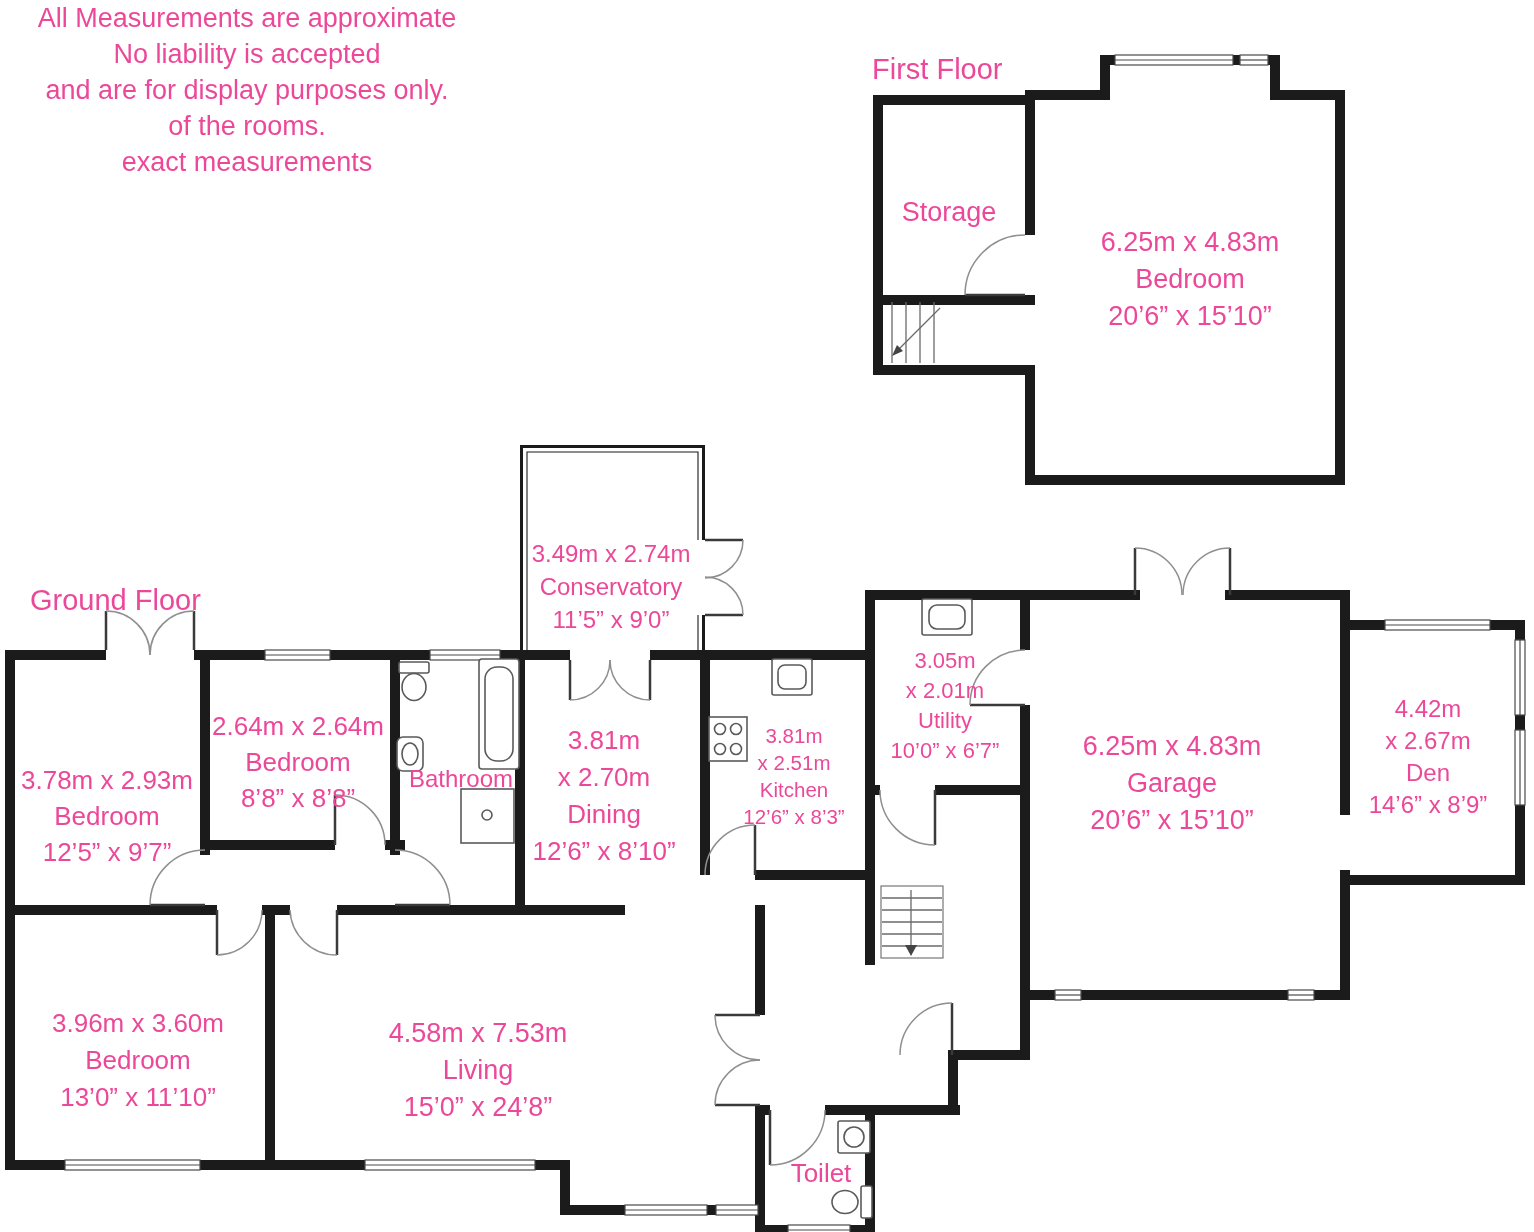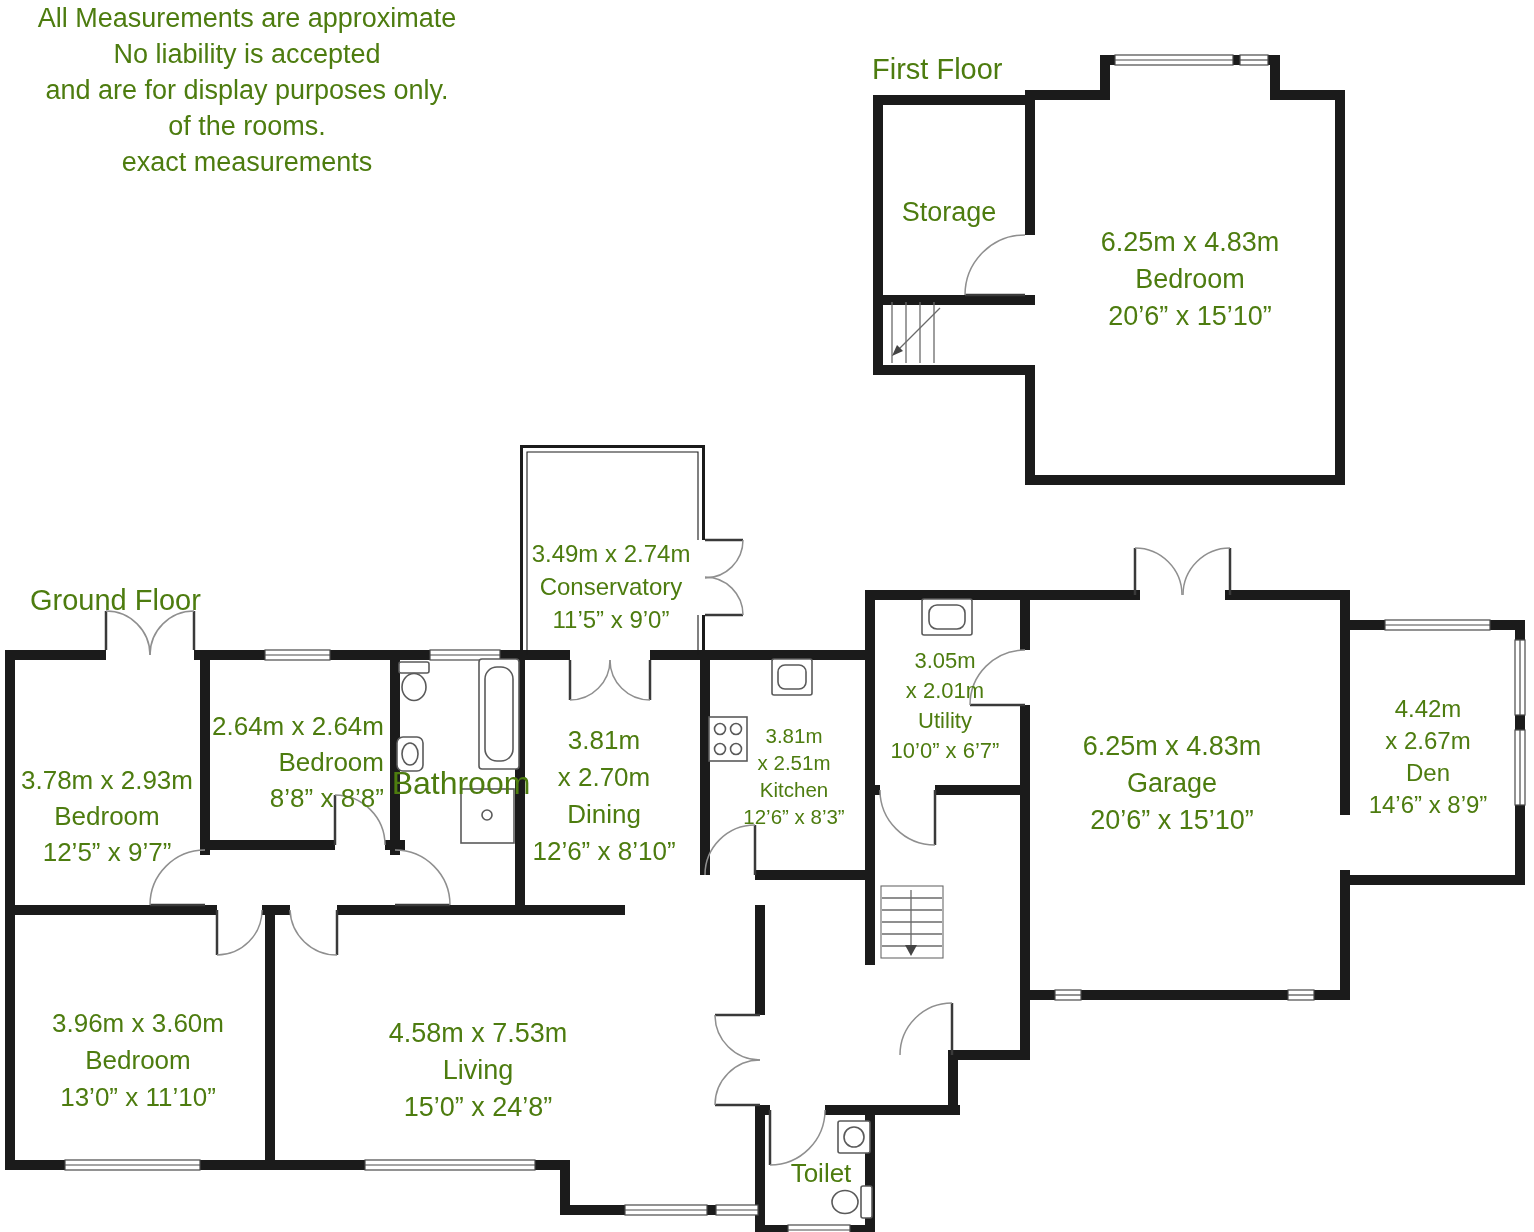--- a/index.html
+++ b/index.html
@@ -10,7 +10,7 @@
     height: 1232px;
     background: #ffffff;
     font-family: "Liberation Sans", sans-serif;
-    color: #4d7c0f;
+    color: #ec4899;
     overflow: hidden;
   }
   .plan svg { position: absolute; left: 0; top: 0; }

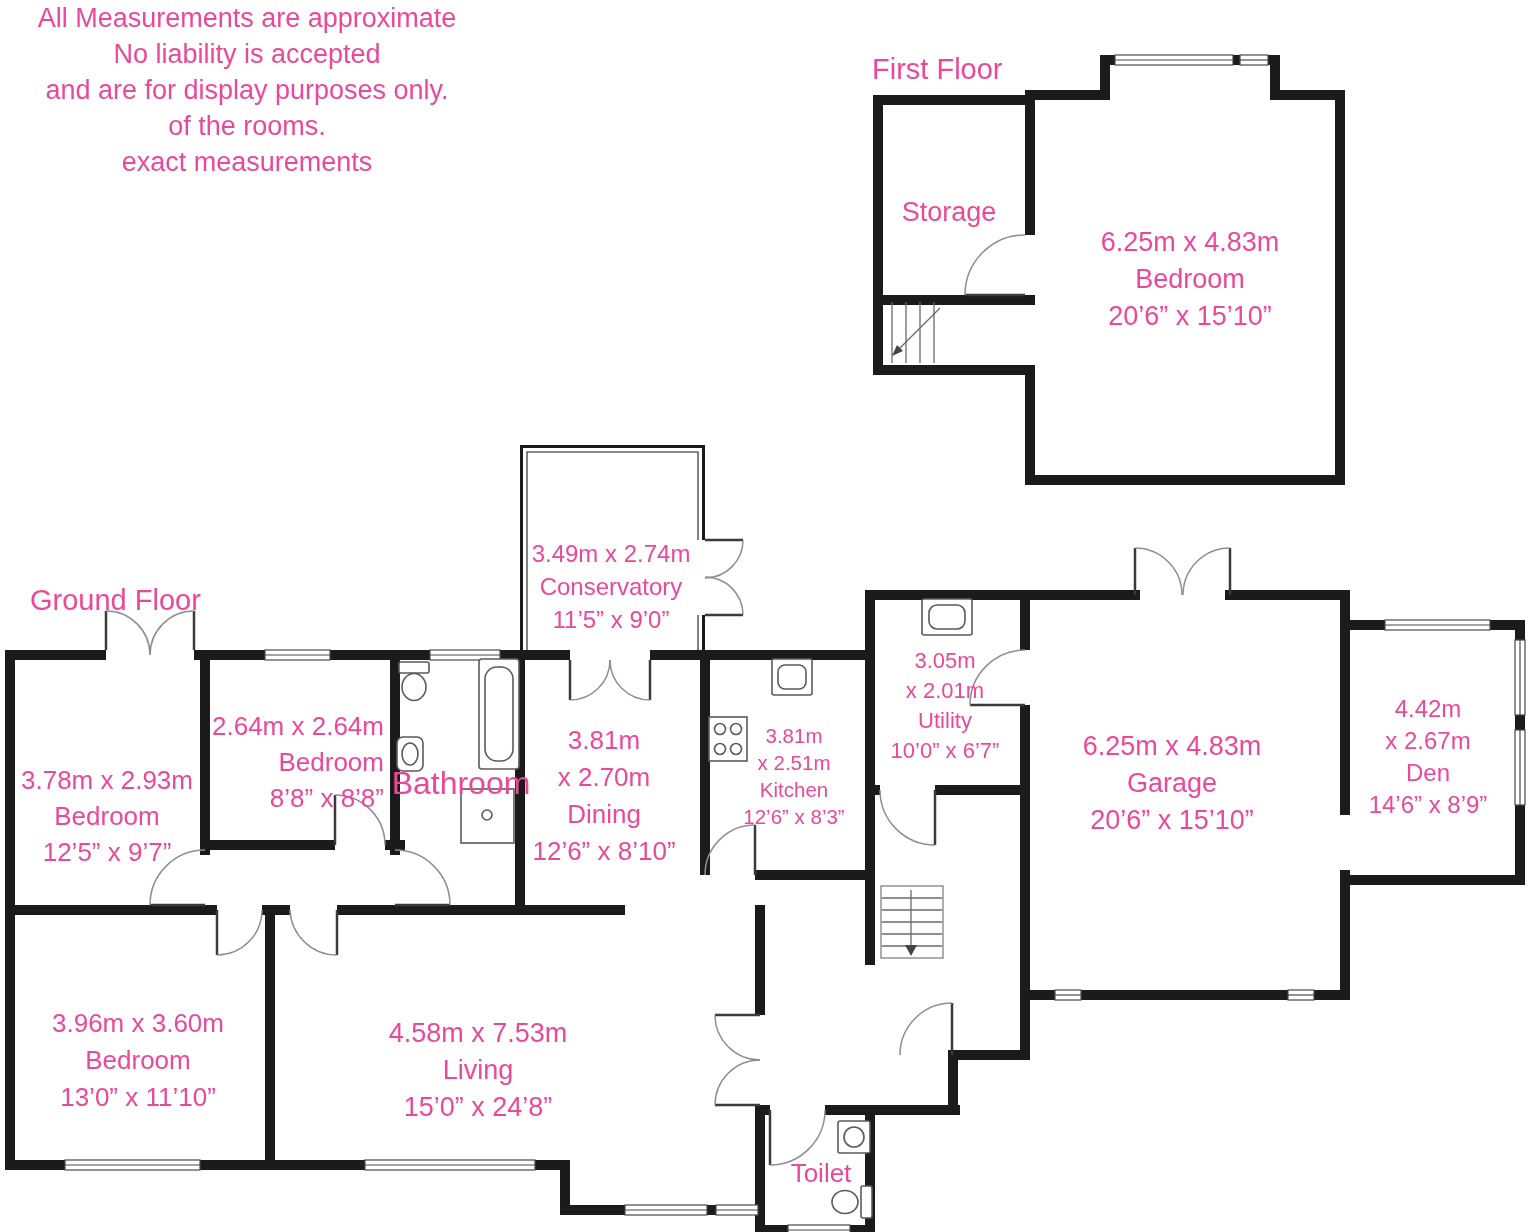--- a/index.html
+++ b/index.html
@@ -339,7 +339,7 @@
     <div>12’5” x 9’7”</div>
   </div>
 
-  <div class="lbl" style="left:298px; top:708px; font-size:26px; line-height:36px;text-align:right;">
+  <div class="lbl" style="left:298px; top:708px; font-size:26px; line-height:36px;">
     <div>2.64m x 2.64m</div>
     <div>Bedroom</div>
     <div>8’8” x 8’8”</div>

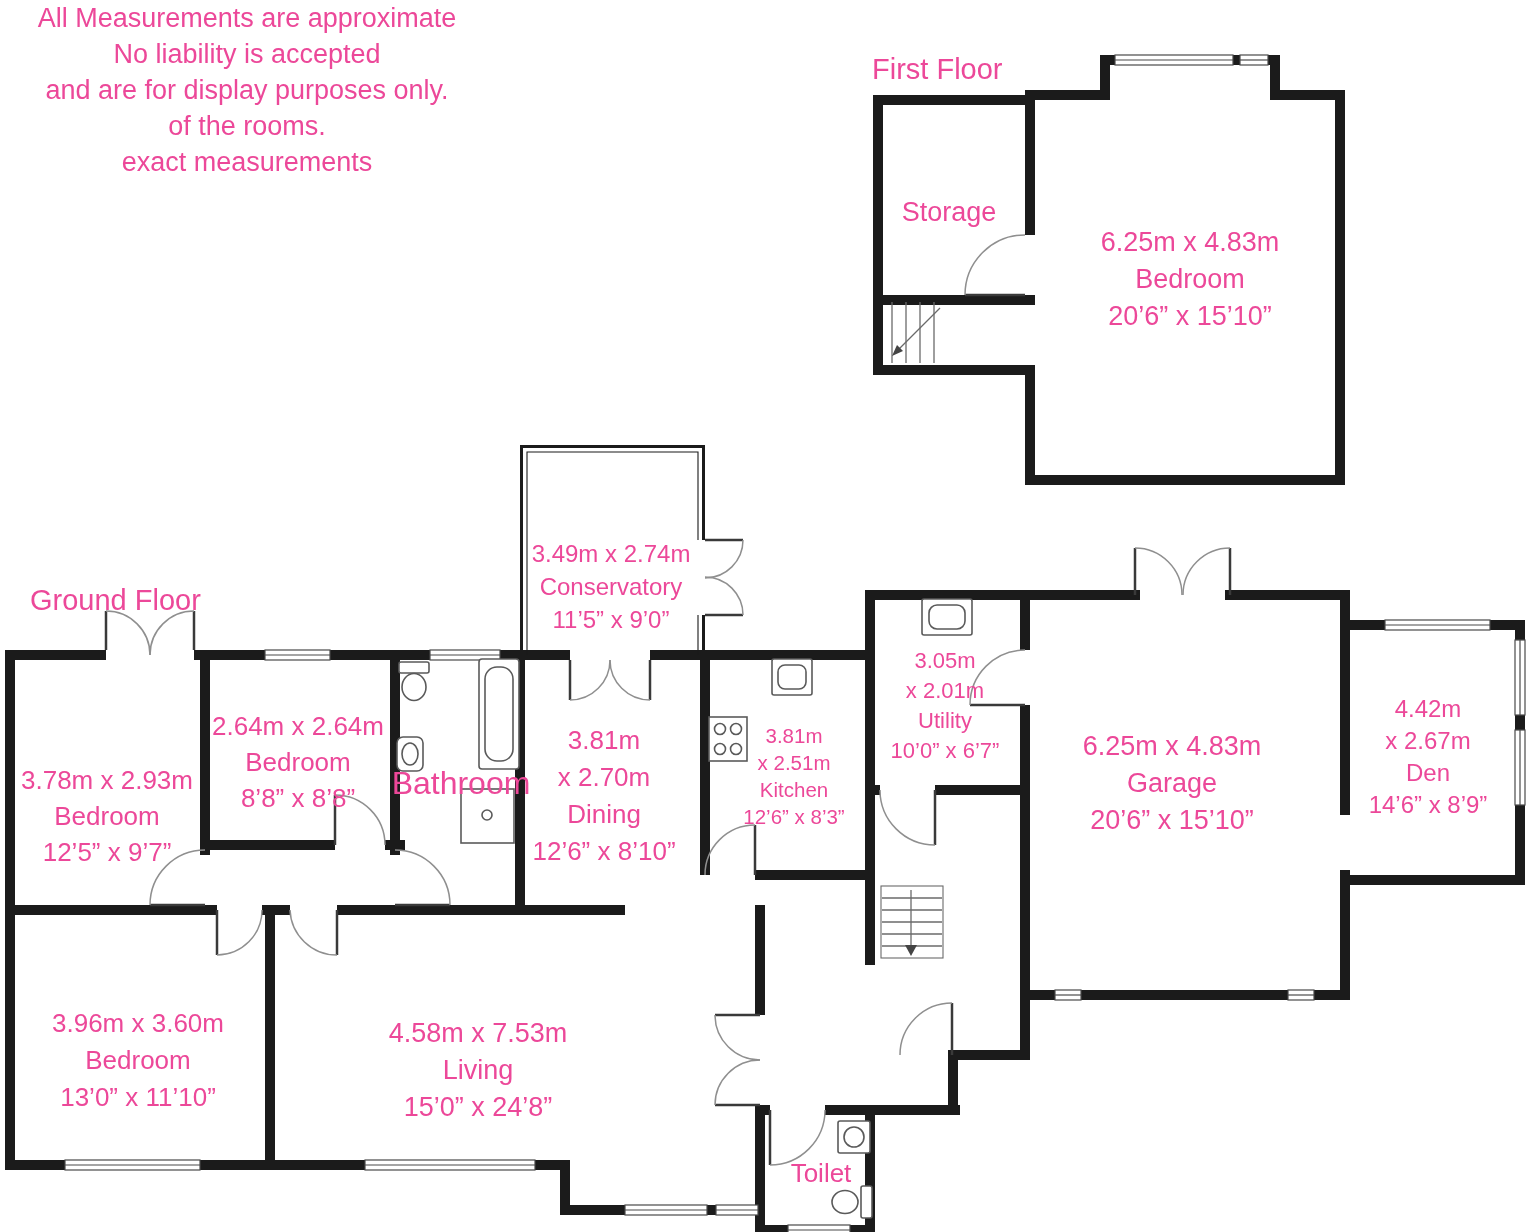--- a/index.html
+++ b/index.html
@@ -345,7 +345,7 @@
     <div>8’8” x 8’8”</div>
   </div>
 
-  <div class="lbl" style="left:461px; top:765px; font-size:32px;">Bathroom</div>
+  <div class="lbl" style="left:461px; top:765px; font-size:24px;">Bathroom</div>
 
   <div class="lbl" style="left:604px; top:722px; font-size:26px; line-height:37px;">
     <div>3.81m</div>

